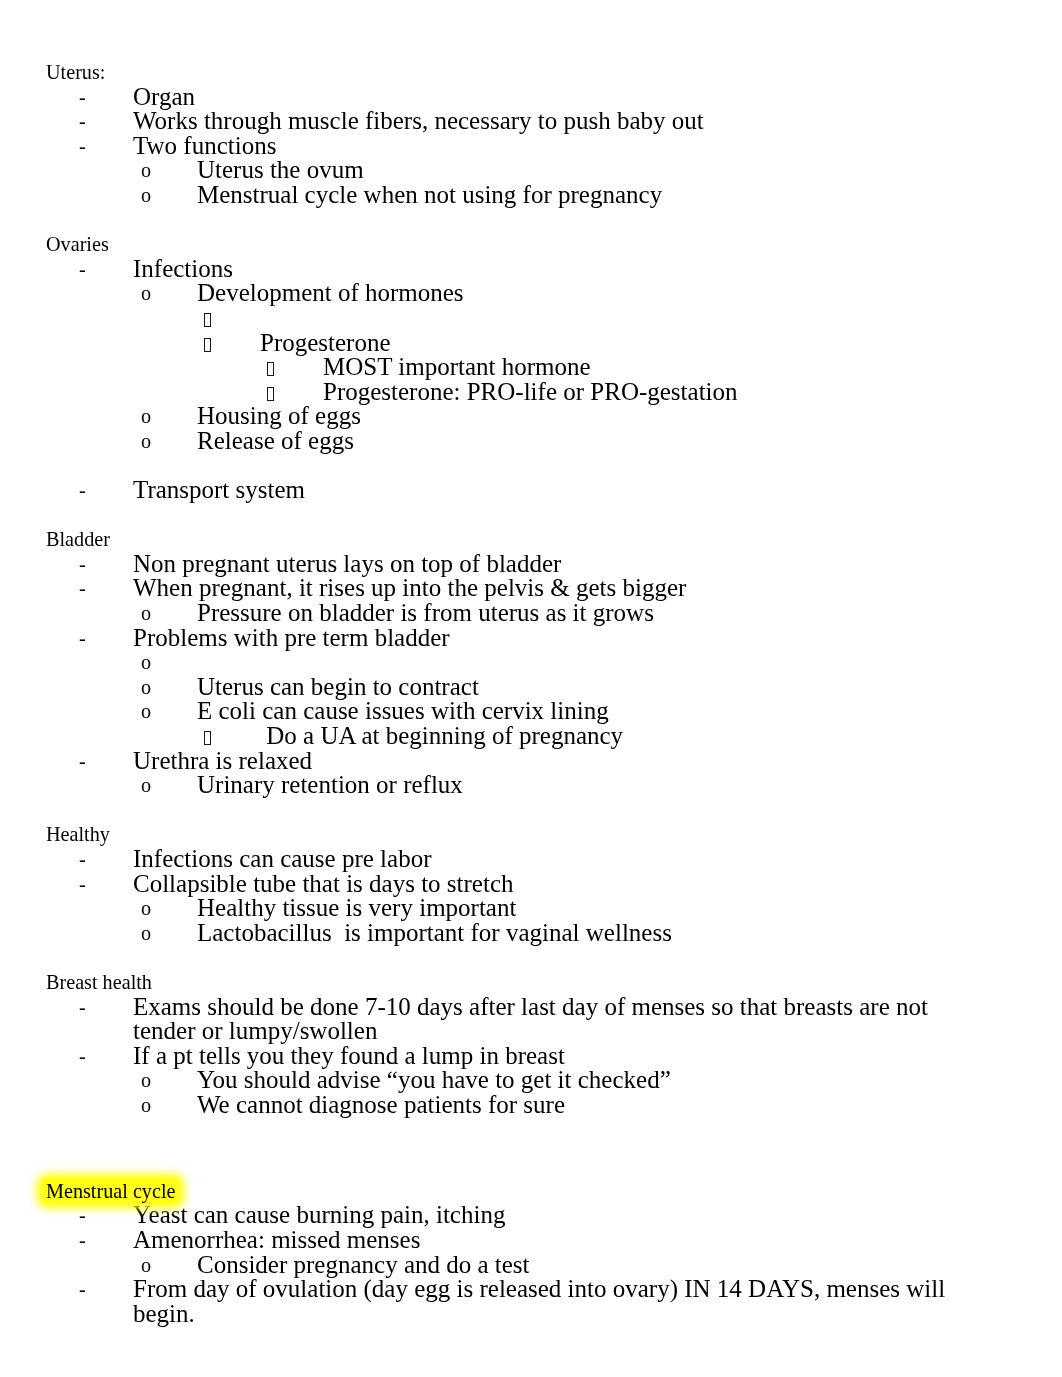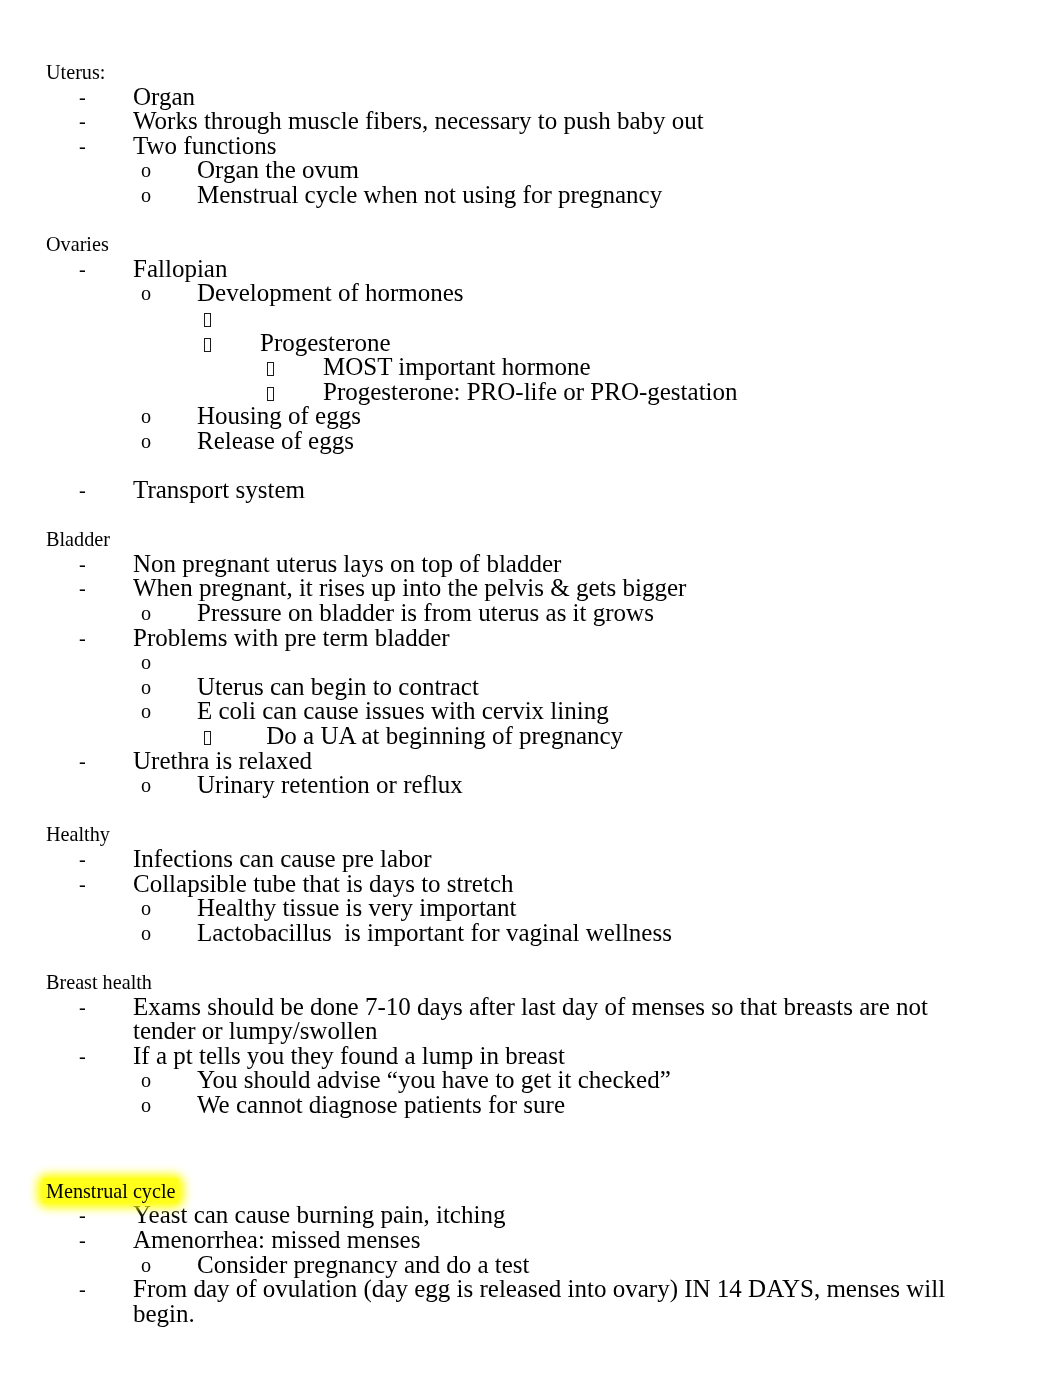--- a/index.html
+++ b/index.html
@@ -130,7 +130,7 @@
       <div class="line bullet-row lvl1"><span class="marker">-</span><span class="btext">Organ</span></div>
       <div class="line bullet-row lvl1"><span class="marker">-</span><span class="btext">Works through muscle fibers, necessary to push baby out</span></div>
       <div class="line bullet-row lvl1"><span class="marker">-</span><span class="btext">Two functions</span></div>
-      <div class="line bullet-row lvl2"><span class="marker">o</span><span class="btext">Organ the ovum</span></div>
+      <div class="line bullet-row lvl2"><span class="marker">o</span><span class="btext">Uterus the ovum</span></div>
       <div class="line bullet-row lvl2"><span class="marker">o</span><span class="btext">Menstrual cycle when not using for pregnancy</span></div>
       <div class="blank"></div>
       <div class="line lvl0">Ovaries</div>

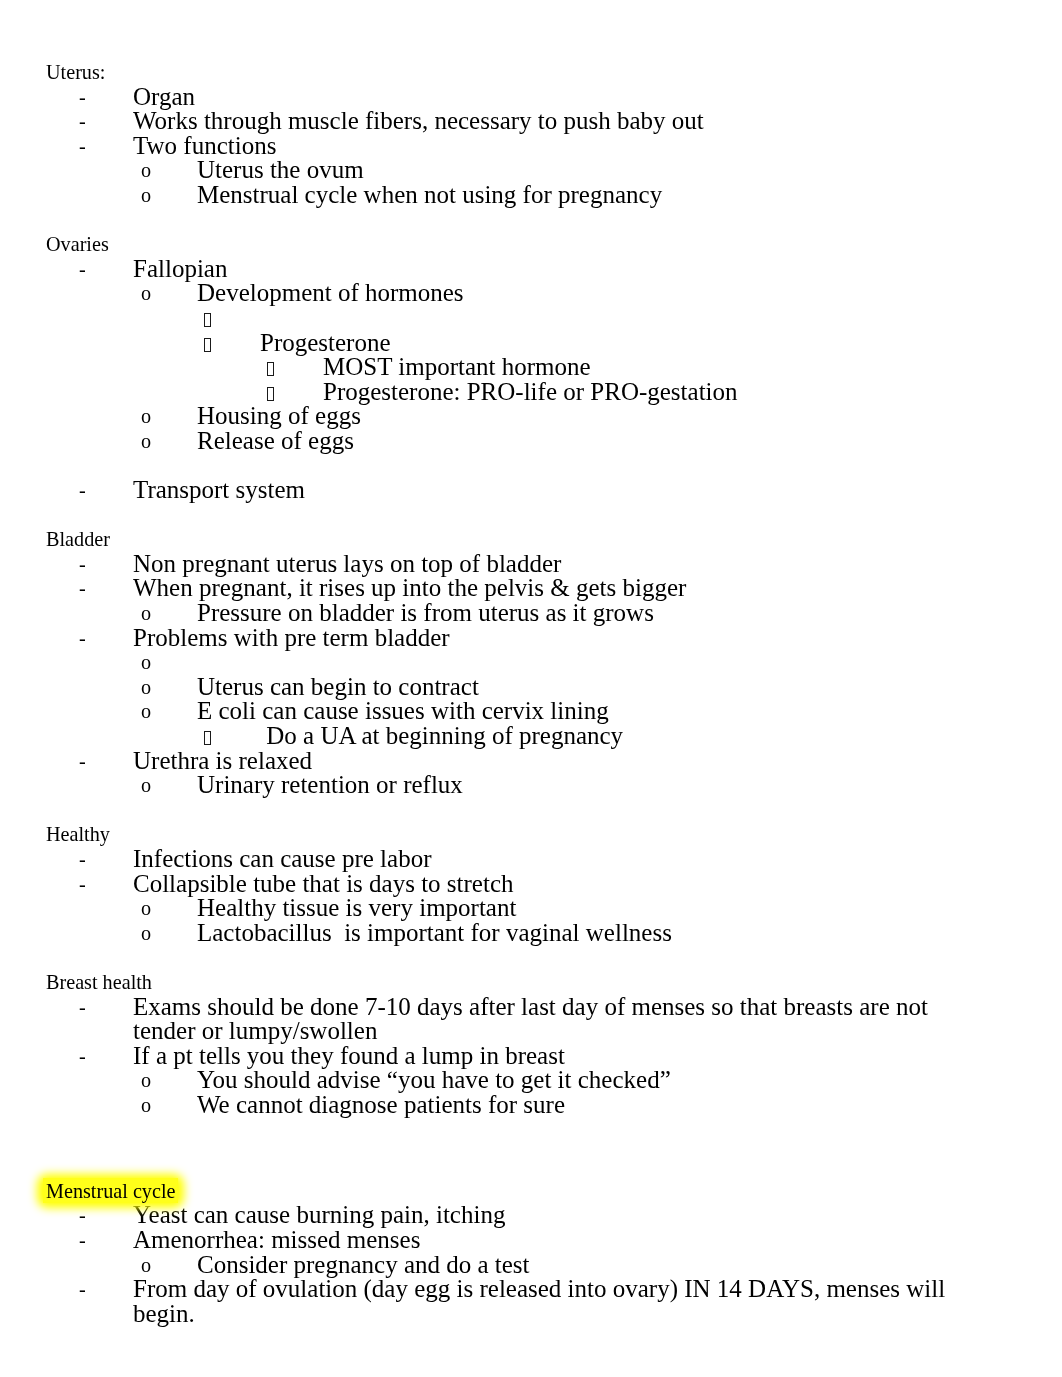--- a/index.html
+++ b/index.html
@@ -134,7 +134,7 @@
       <div class="line bullet-row lvl2"><span class="marker">o</span><span class="btext">Menstrual cycle when not using for pregnancy</span></div>
       <div class="blank"></div>
       <div class="line lvl0">Ovaries</div>
-      <div class="line bullet-row lvl1"><span class="marker">-</span><span class="btext">Fallopian</span></div>
+      <div class="line bullet-row lvl1"><span class="marker">-</span><span class="btext">Infections</span></div>
       <div class="line bullet-row lvl2"><span class="marker">o</span><span class="btext">Development of hormones</span></div>
       <div class="line bullet-row lvl3"><span class="marker"><span class="tofu"></span></span></div>
       <div class="line bullet-row lvl3"><span class="marker"><span class="tofu"></span></span><span class="btext">Progesterone</span></div>

